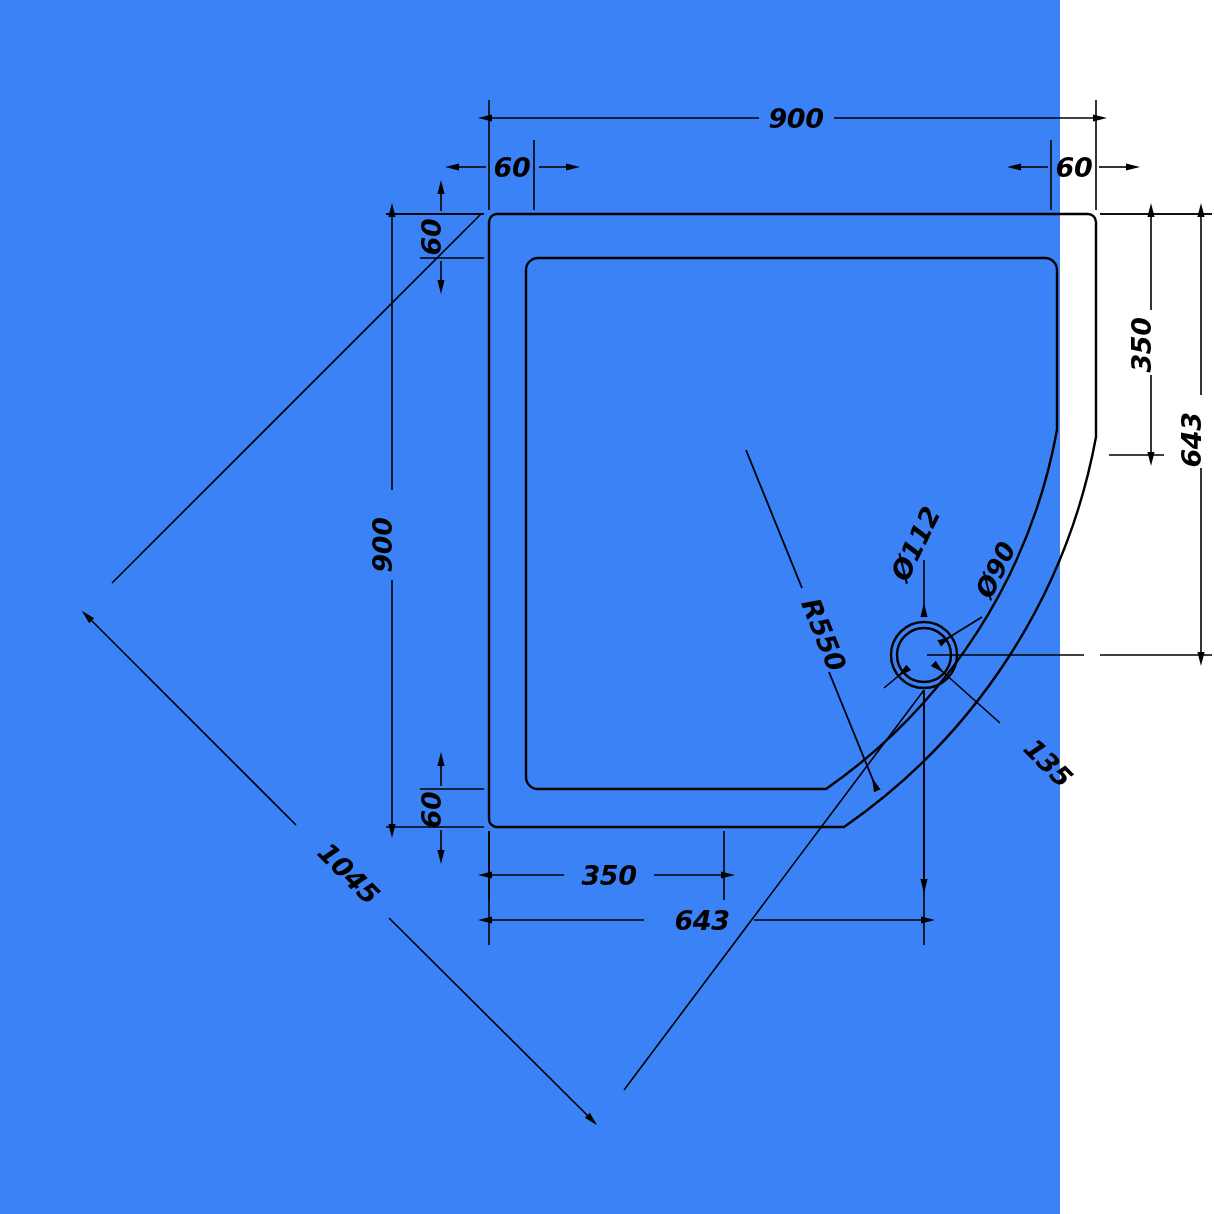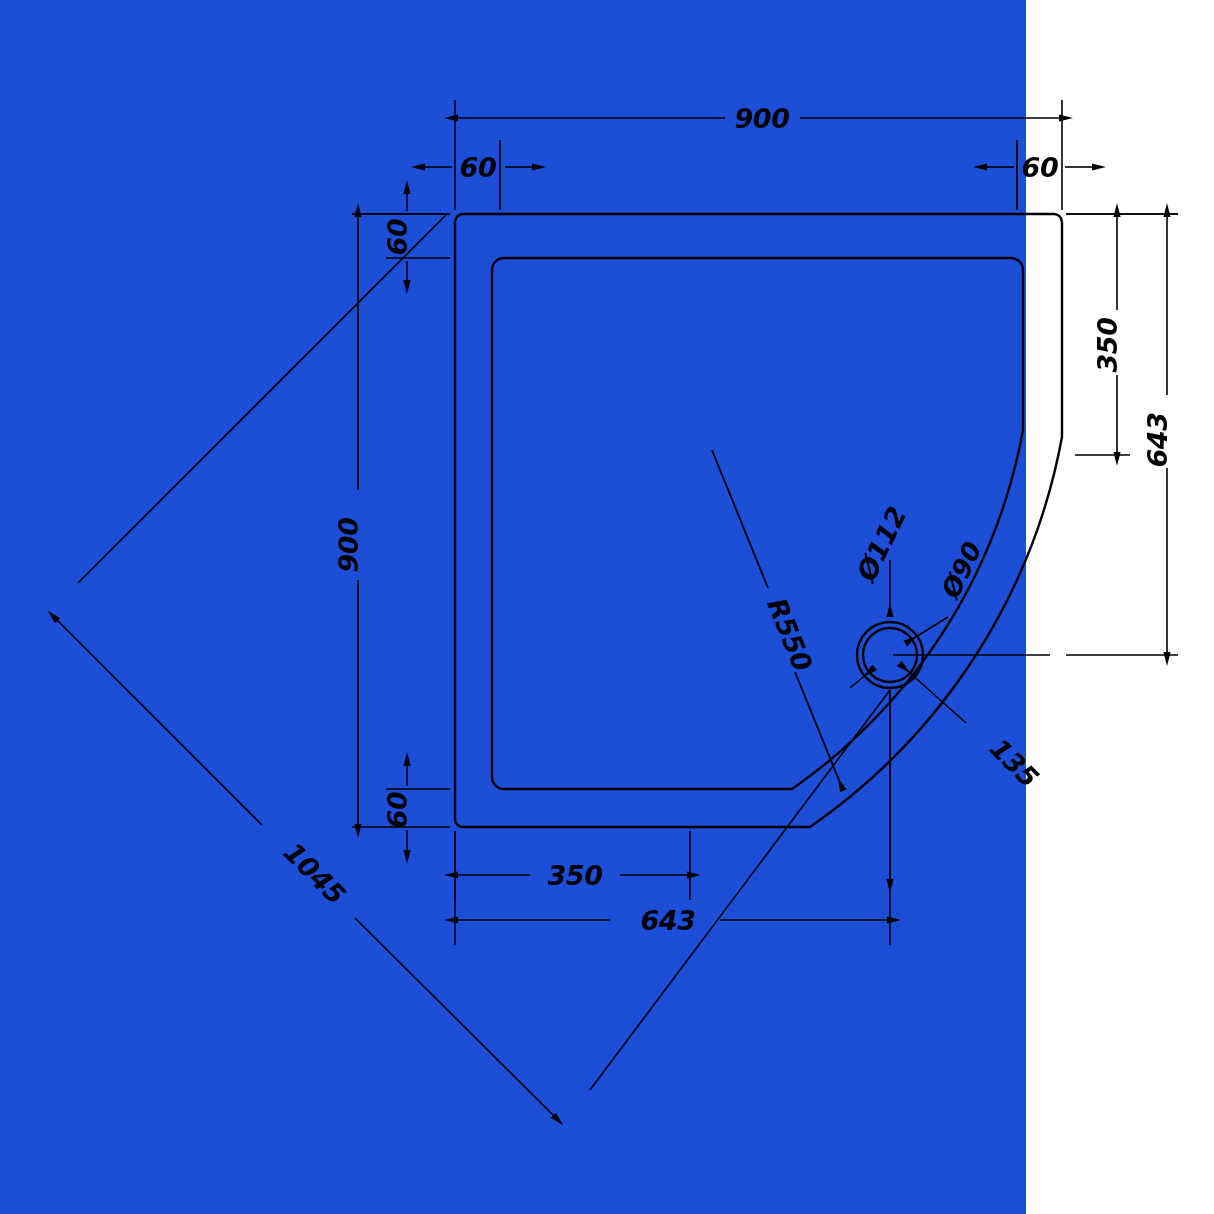--- a/index.html
+++ b/index.html
@@ -17,7 +17,8 @@
     position: relative;
     width: 1026px;
     height: 1214px;
-    background: #1d4ed8;
+    background: #3b82f6;
+    padding-left: 34px;
   }
   svg#tech-drawing {
     display: block;

